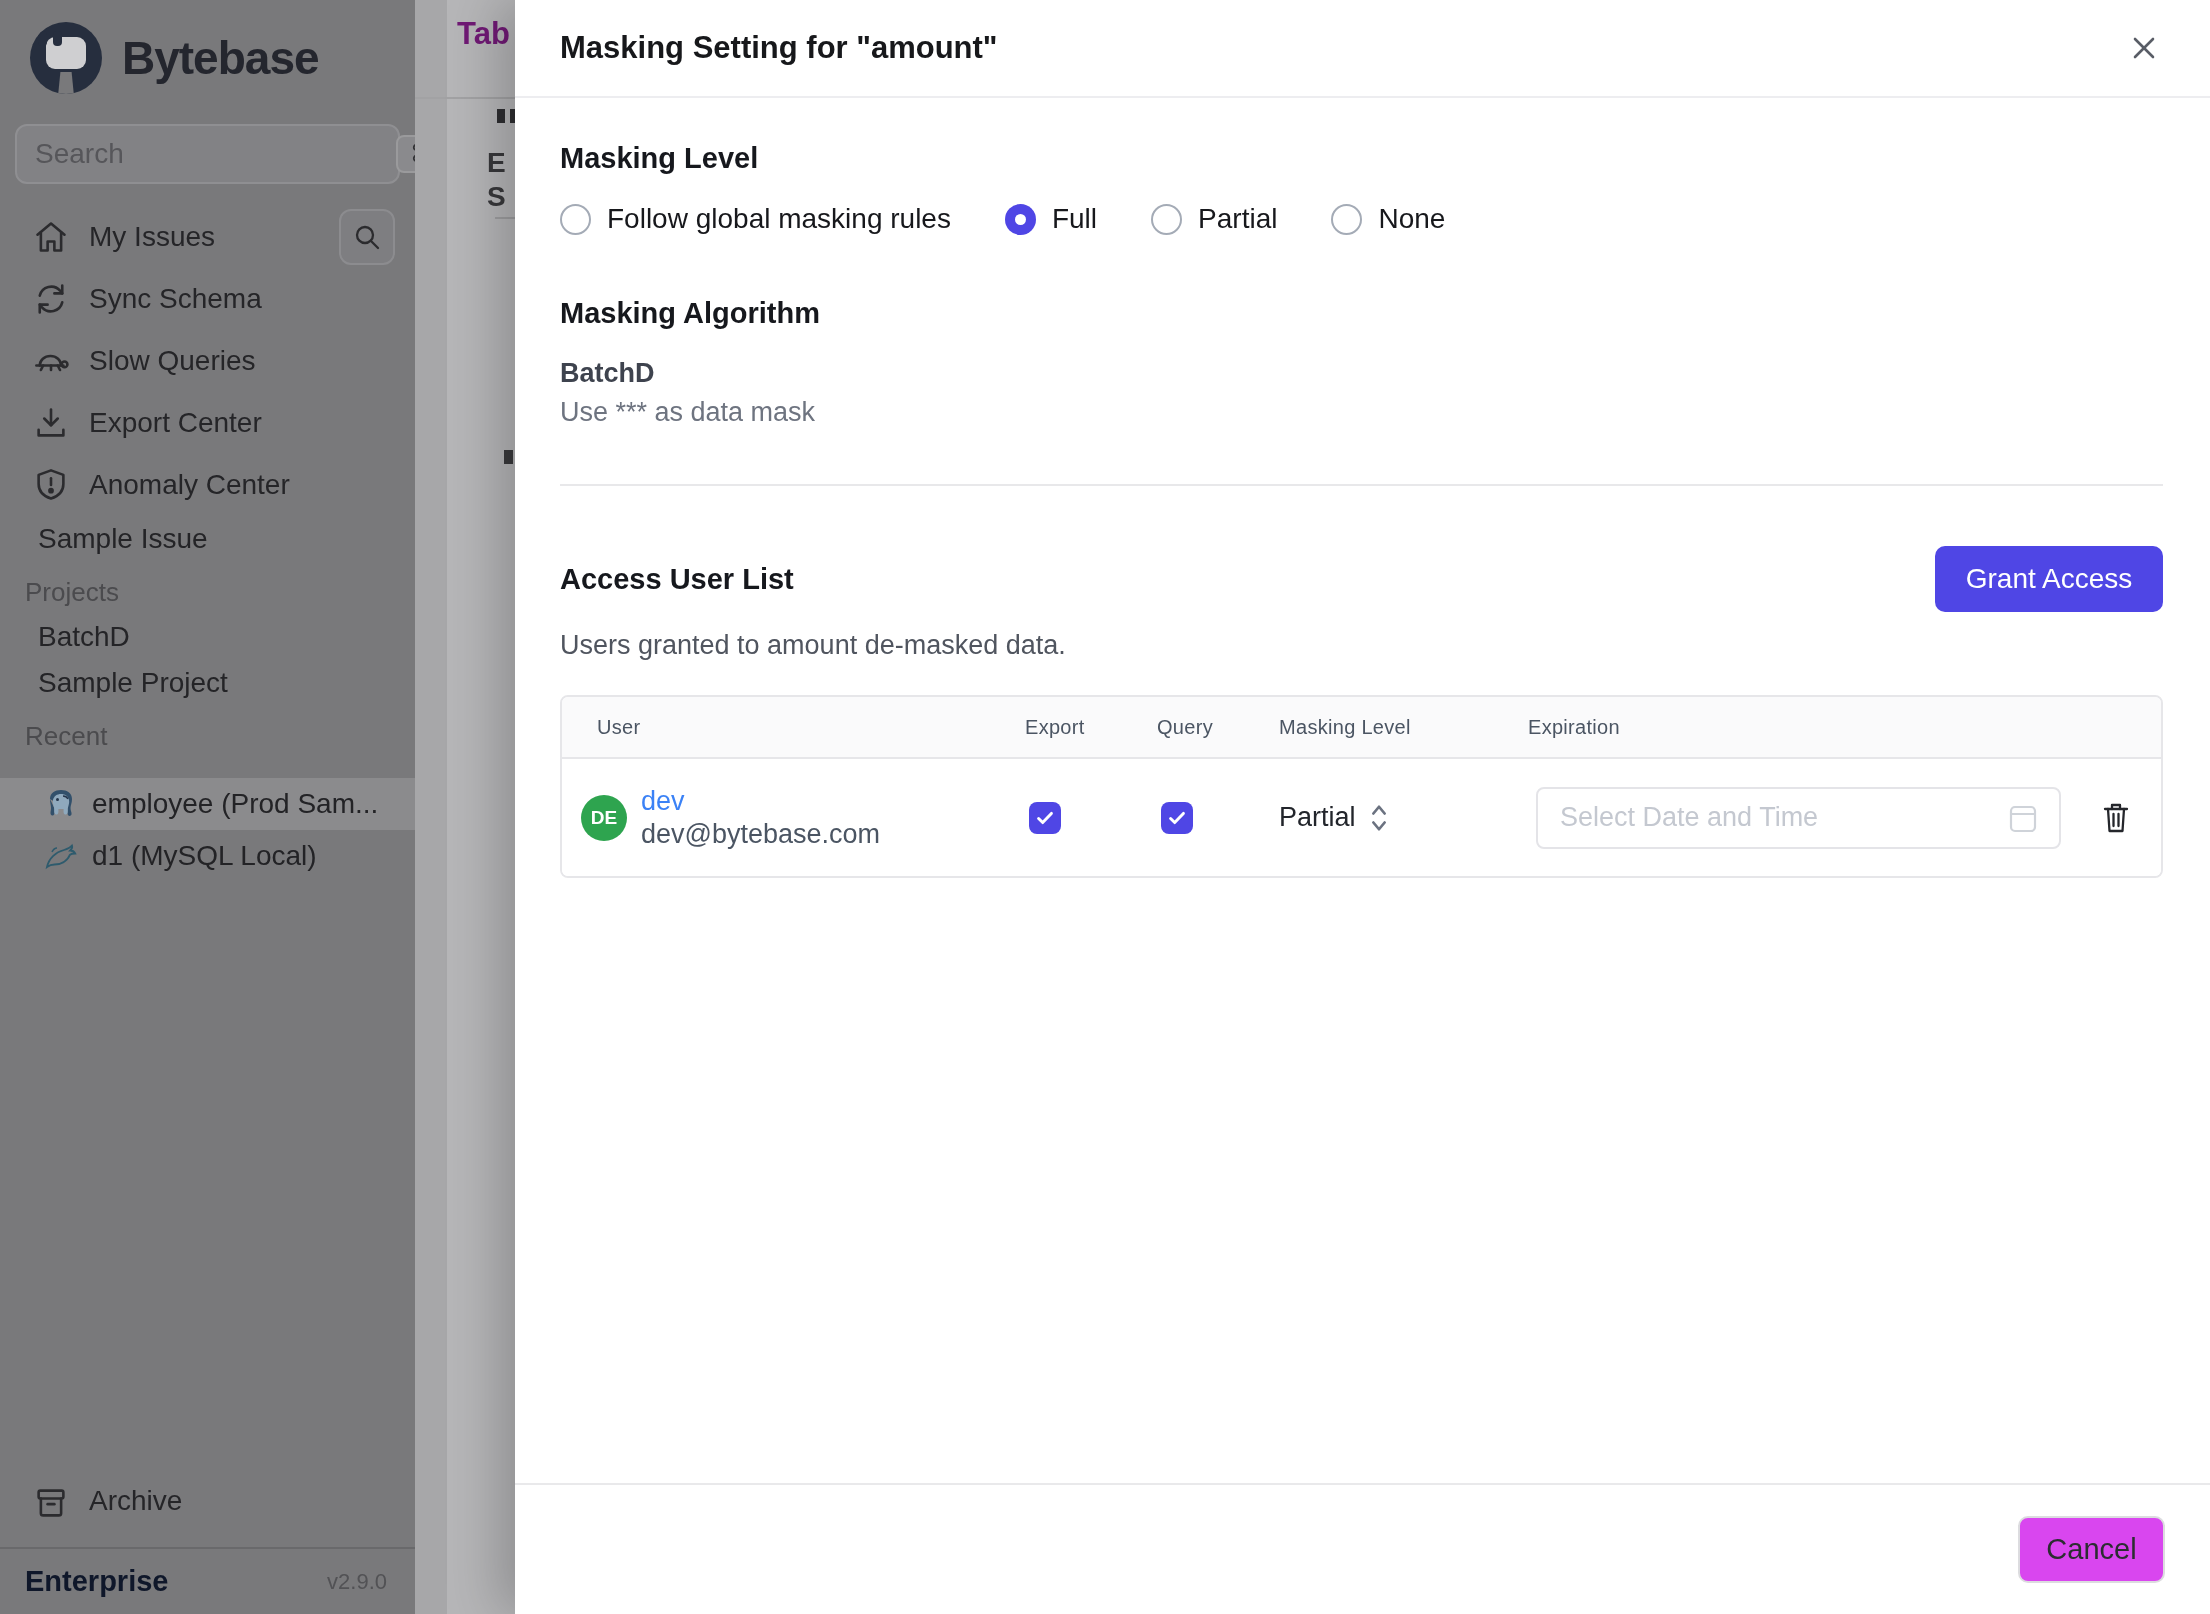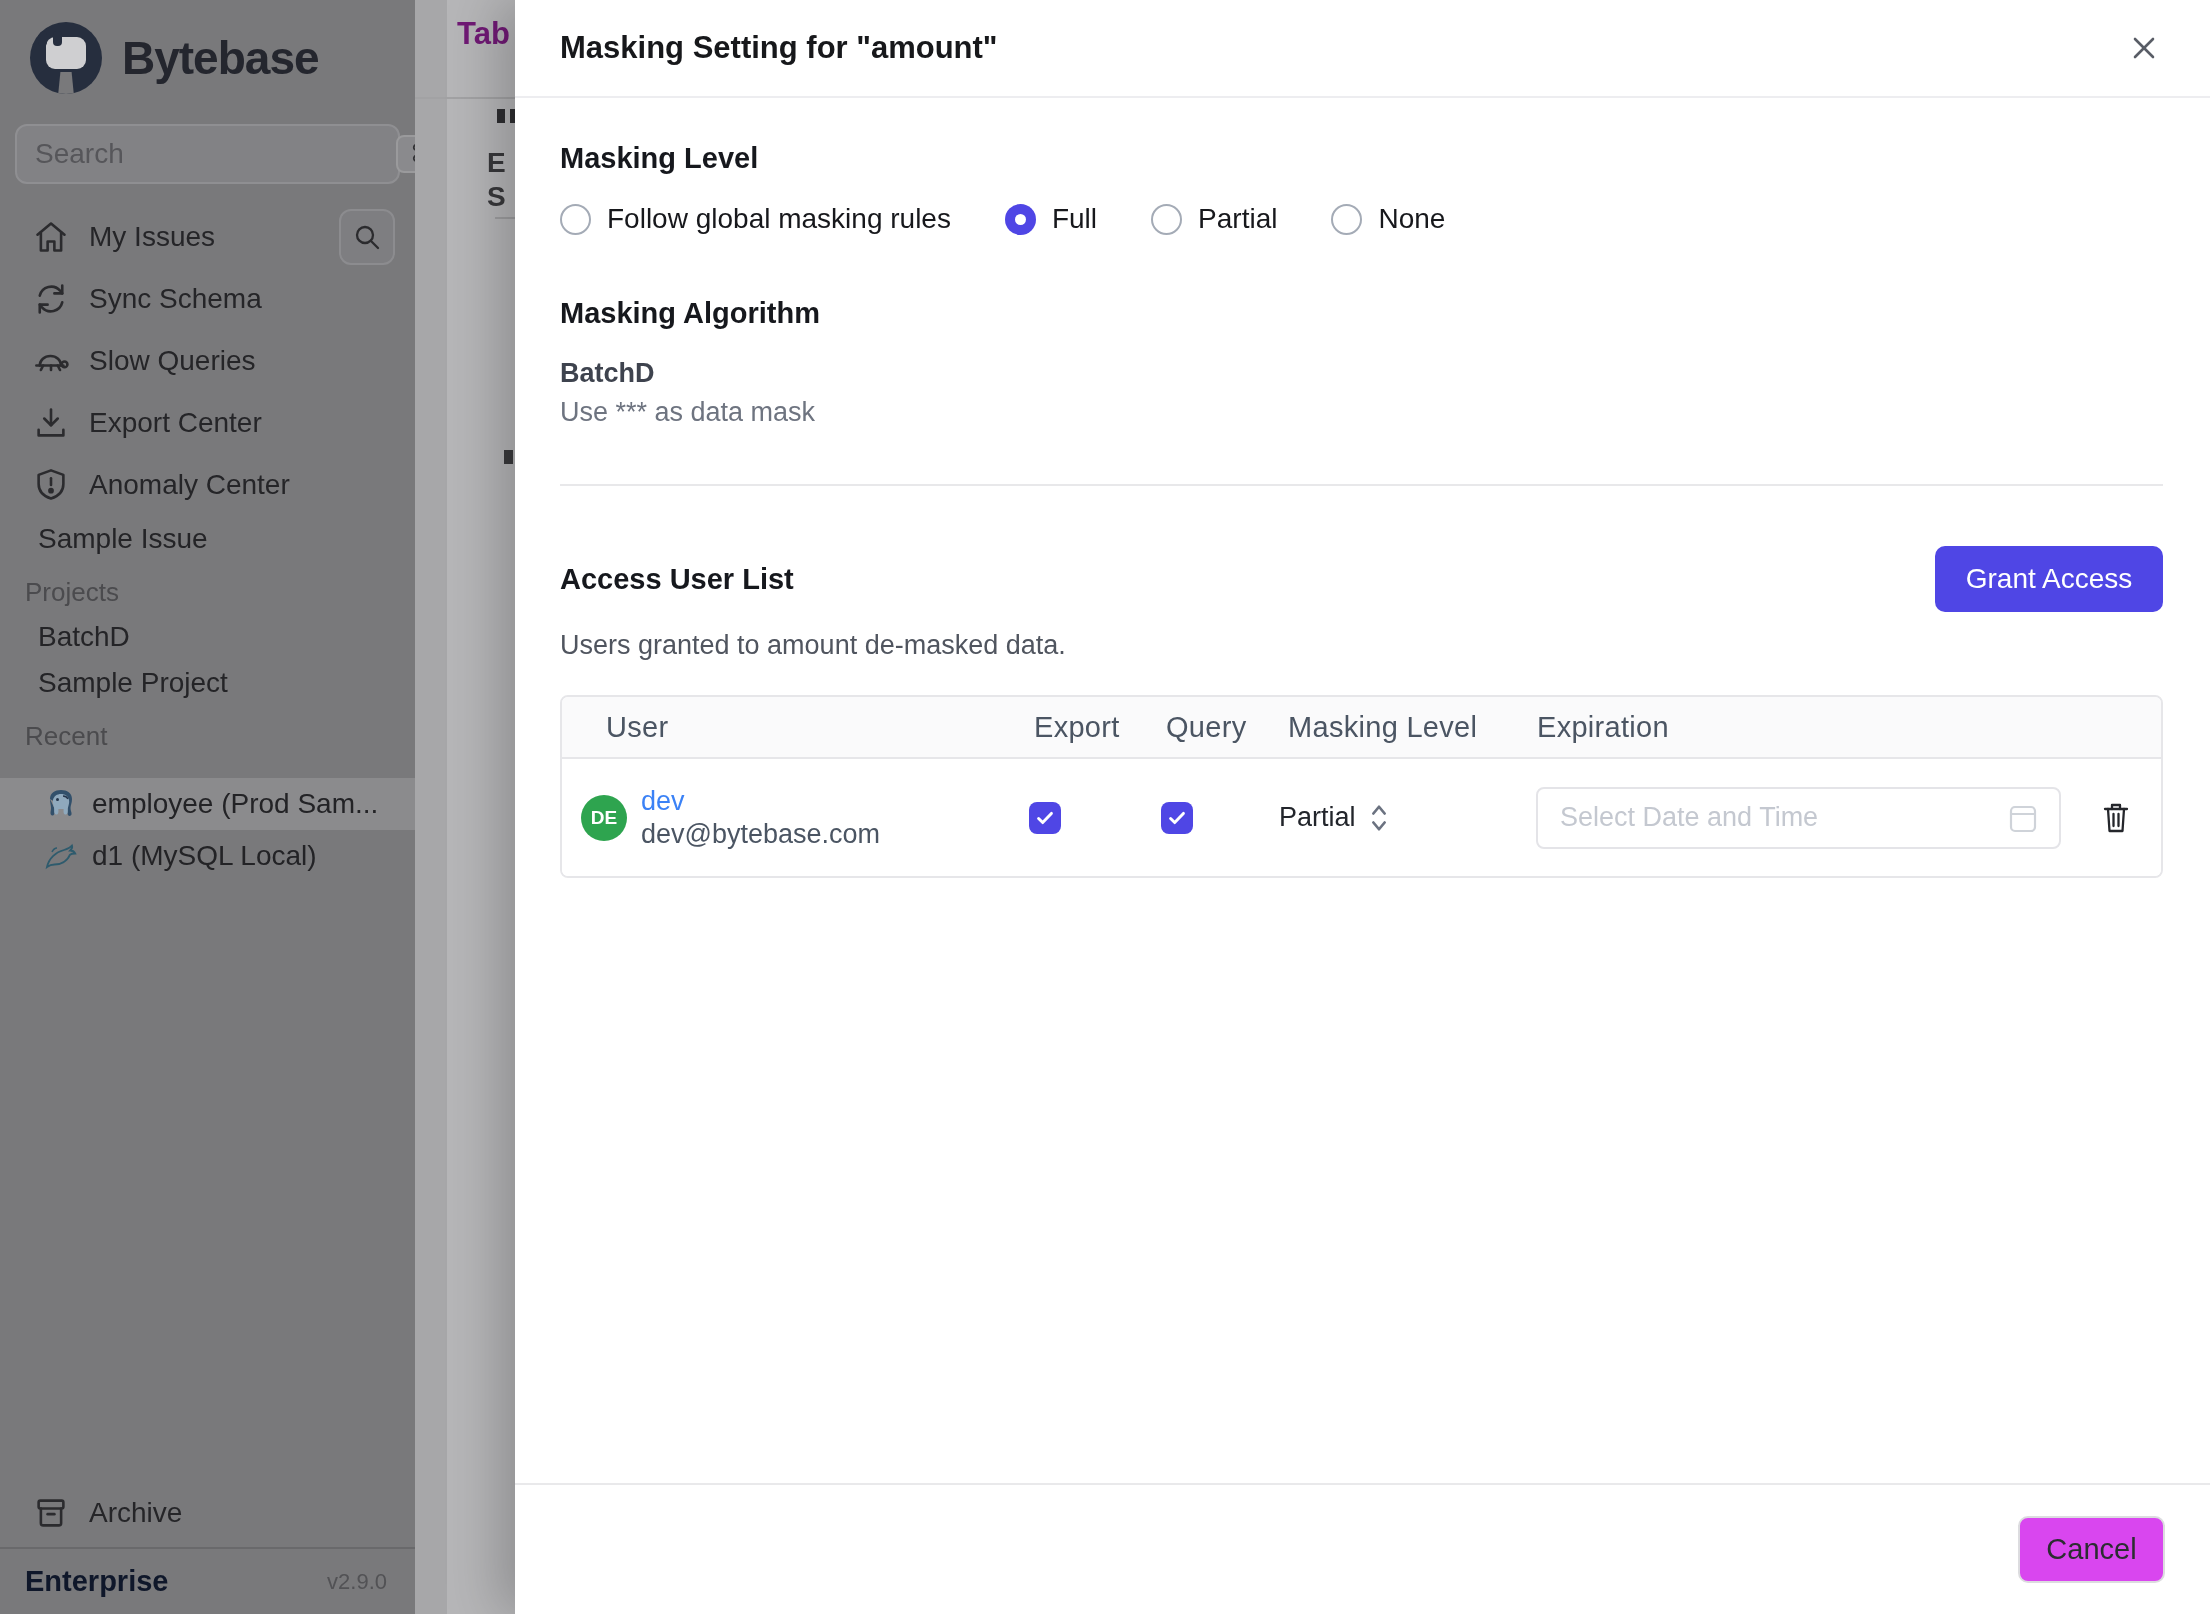--- a/index.html
+++ b/index.html
@@ -83,7 +83,7 @@
   .tbl { margin-top:34px; border:2px solid #e6e6e9; border-radius:8px; overflow:hidden; }
   .tbl-head, .tbl-row { display:grid; grid-template-columns:463px 132px 122px 249px 544px 1fr; align-items:center; }
   .tbl-head { height:62px; background:#fafafb; border-bottom:2px solid #e6e6e9; }
-  .th { font-size:29px; font-weight:500; color:#4b5563; letter-spacing:0.3px;margin-left:9px; }
+  .th { font-size:20px; font-weight:500; color:#4b5563; letter-spacing:0.3px; }
   .th.first { padding-left:35px; }
   .tbl-row { height:117px; background:#fff; }
   .user-cell { display:flex; align-items:center; gap:14px; padding-left:19px; }

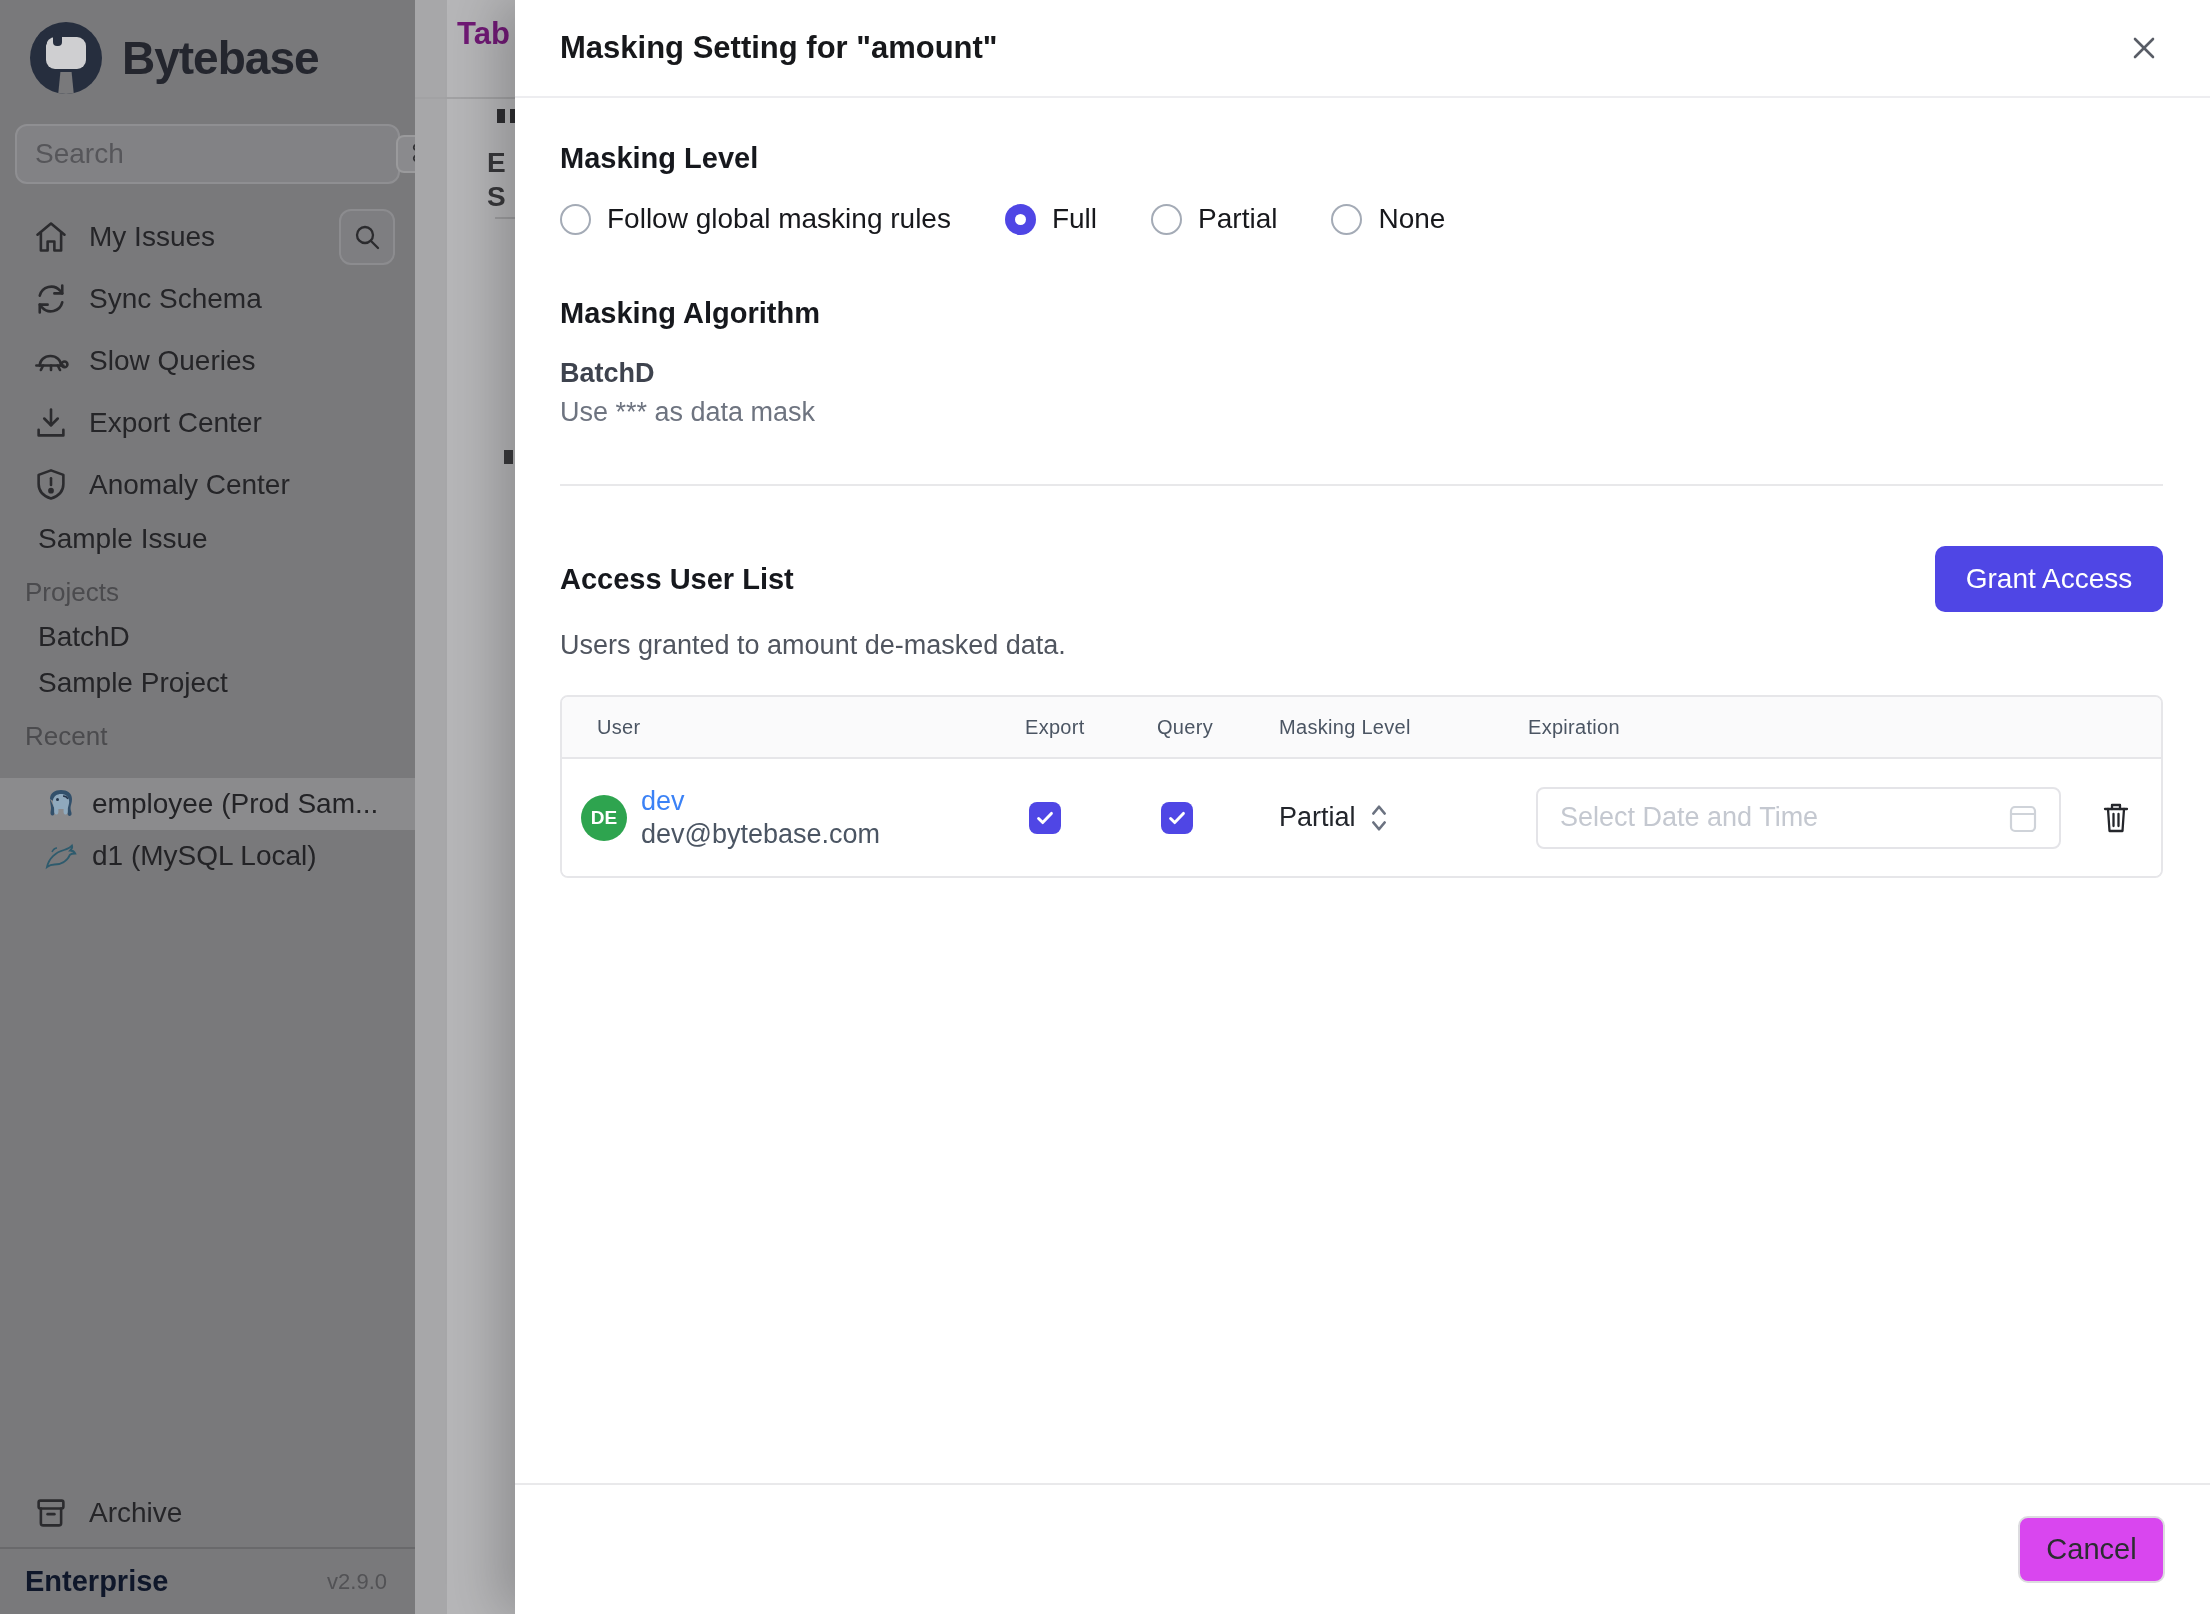--- a/index.html
+++ b/index.html
@@ -35,7 +35,7 @@
   .db-ico { width:34px; height:34px; flex:0 0 auto; }
 
   .sb-spacer { flex:1; }
-  .archive-row { height:56px; display:flex; align-items:center; gap:20px; padding-left:33px; font-size:28px; font-weight:500; color:#252528; margin-bottom:6px; }
+  .archive-row { height:56px; display:flex; align-items:flex-start; gap:20px; padding-left:33px; font-size:28px; font-weight:500; color:#252528; margin-bottom:6px; }
   .archive-row svg { width:36px; height:36px; stroke:#2b2b2e; stroke-width:2.3; fill:none; stroke-linecap:round; stroke-linejoin:round; }
   .plan-bar { border-top:2px solid #69696b; height:67px; display:flex; align-items:center; justify-content:space-between; padding:0 28px 0 25px; }
   .plan-name { font-size:29px; font-weight:700; color:#0f172a; }

